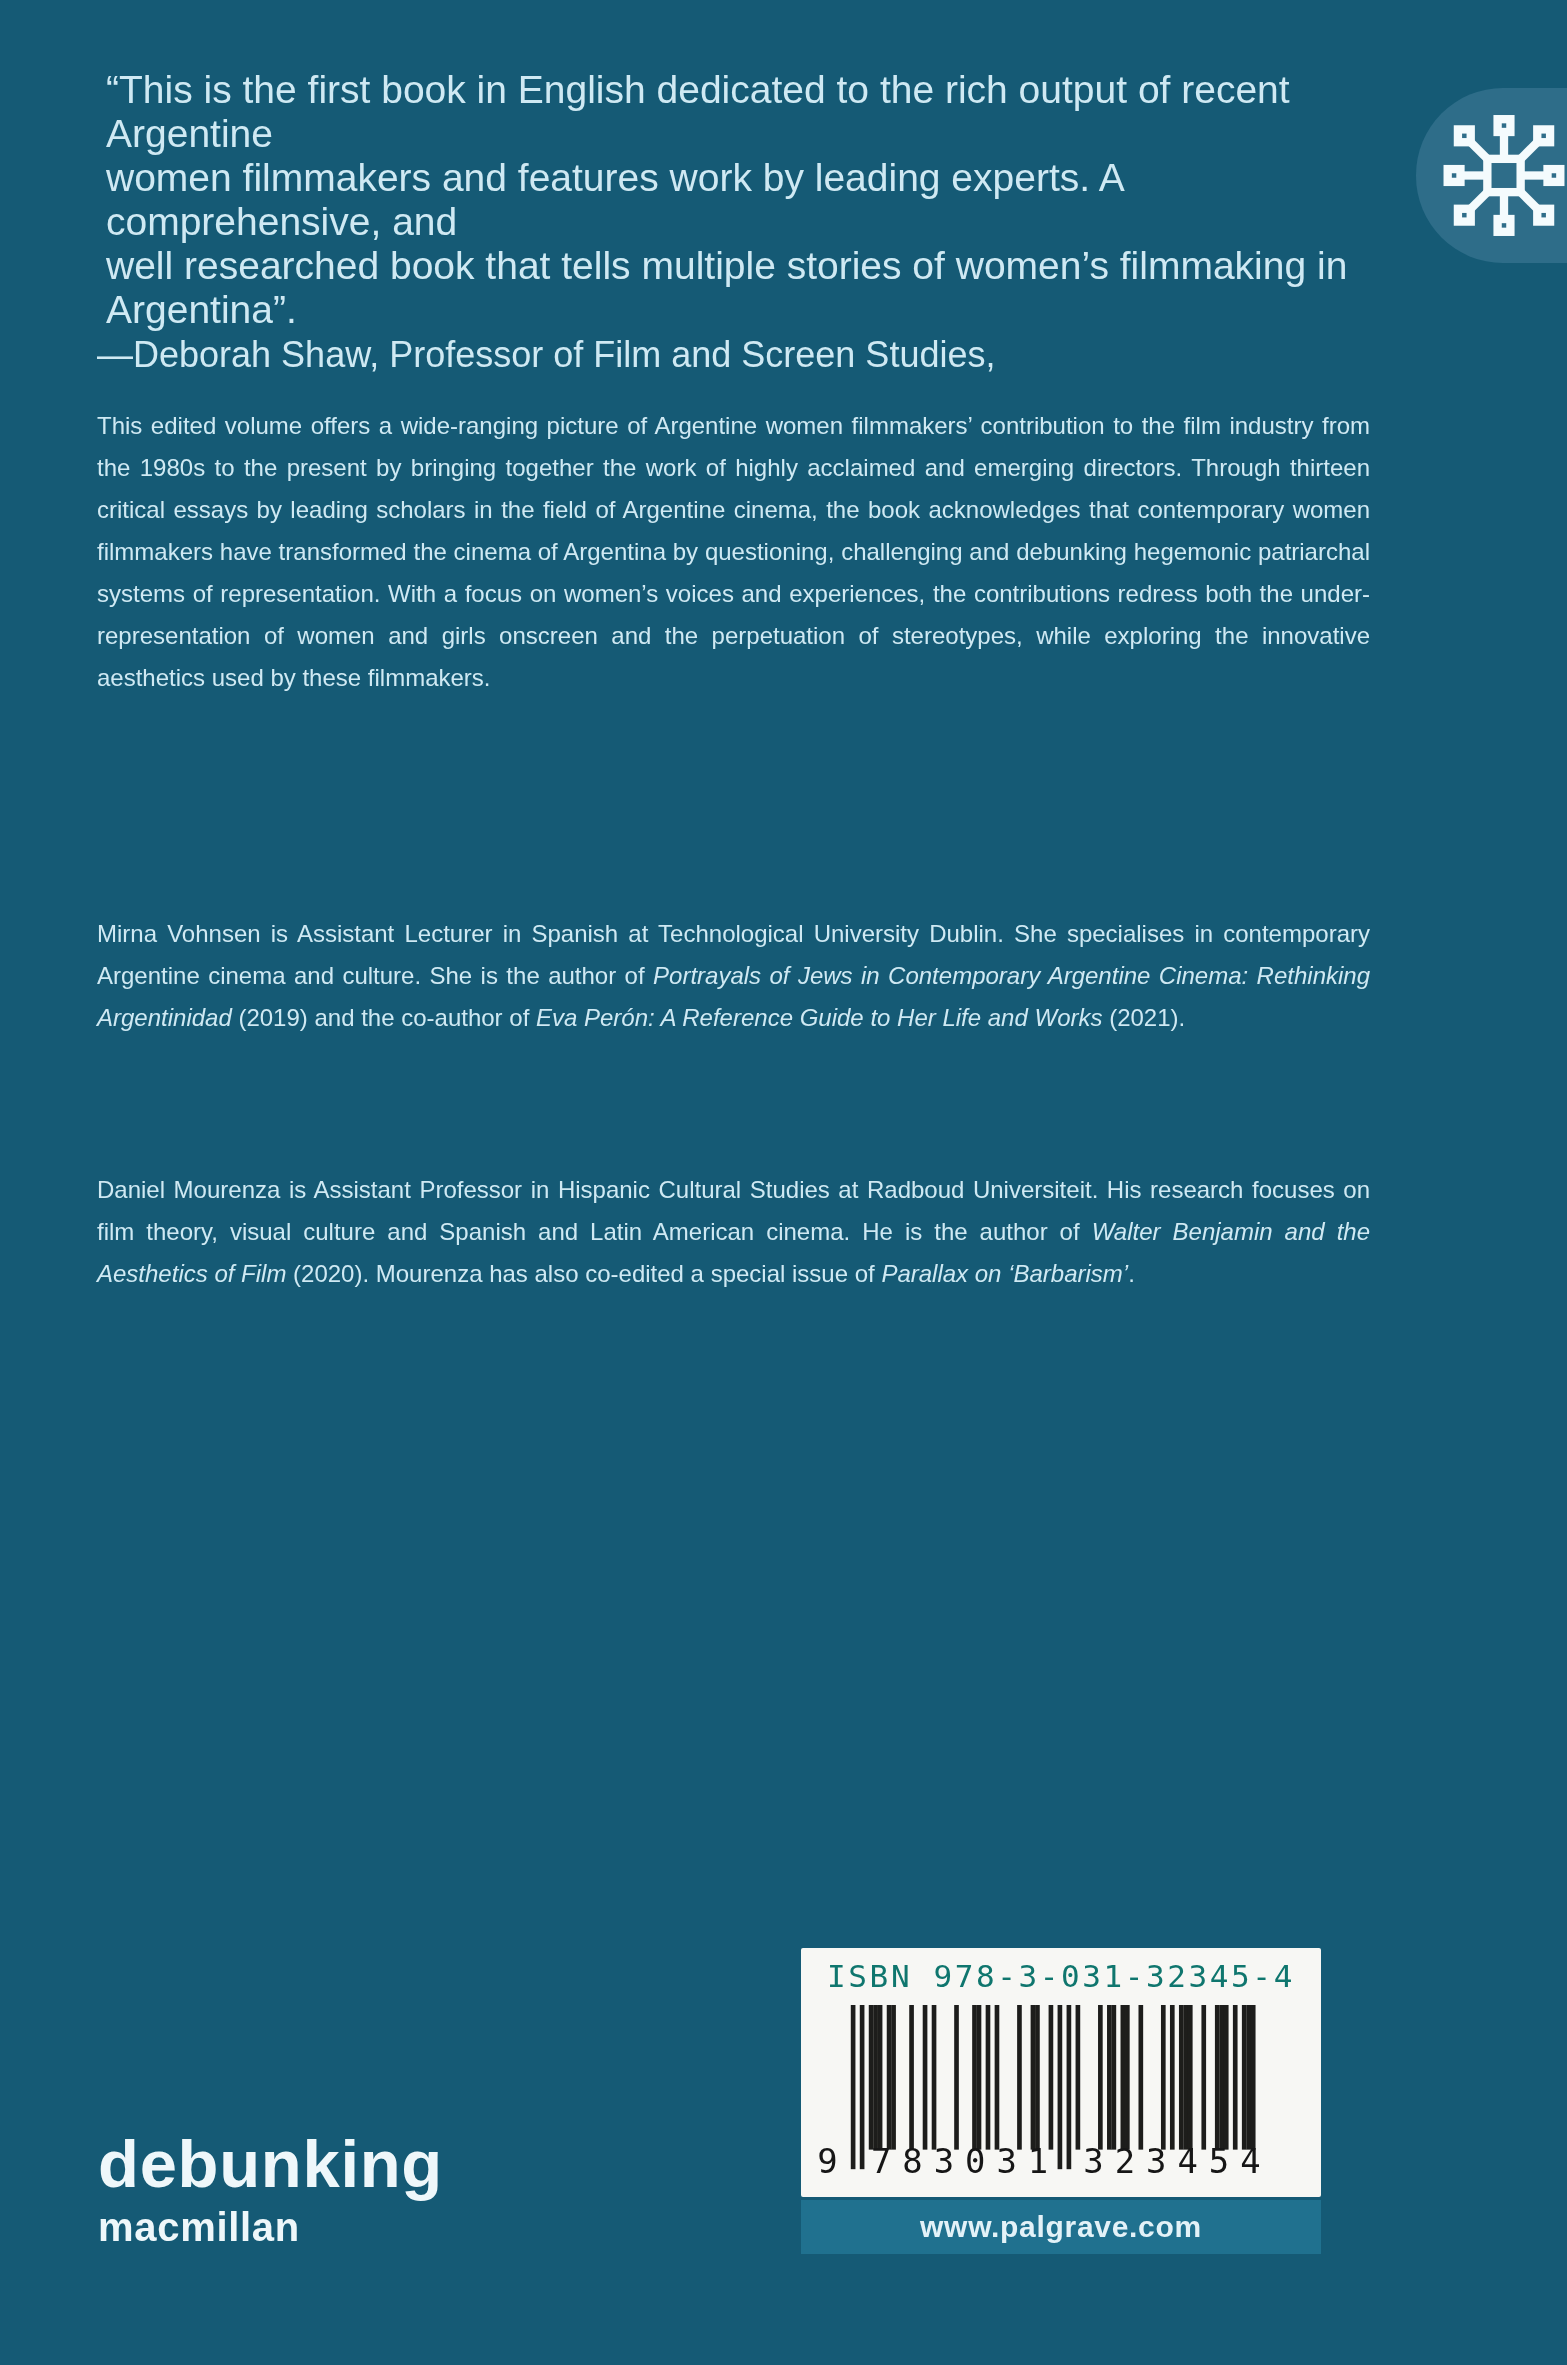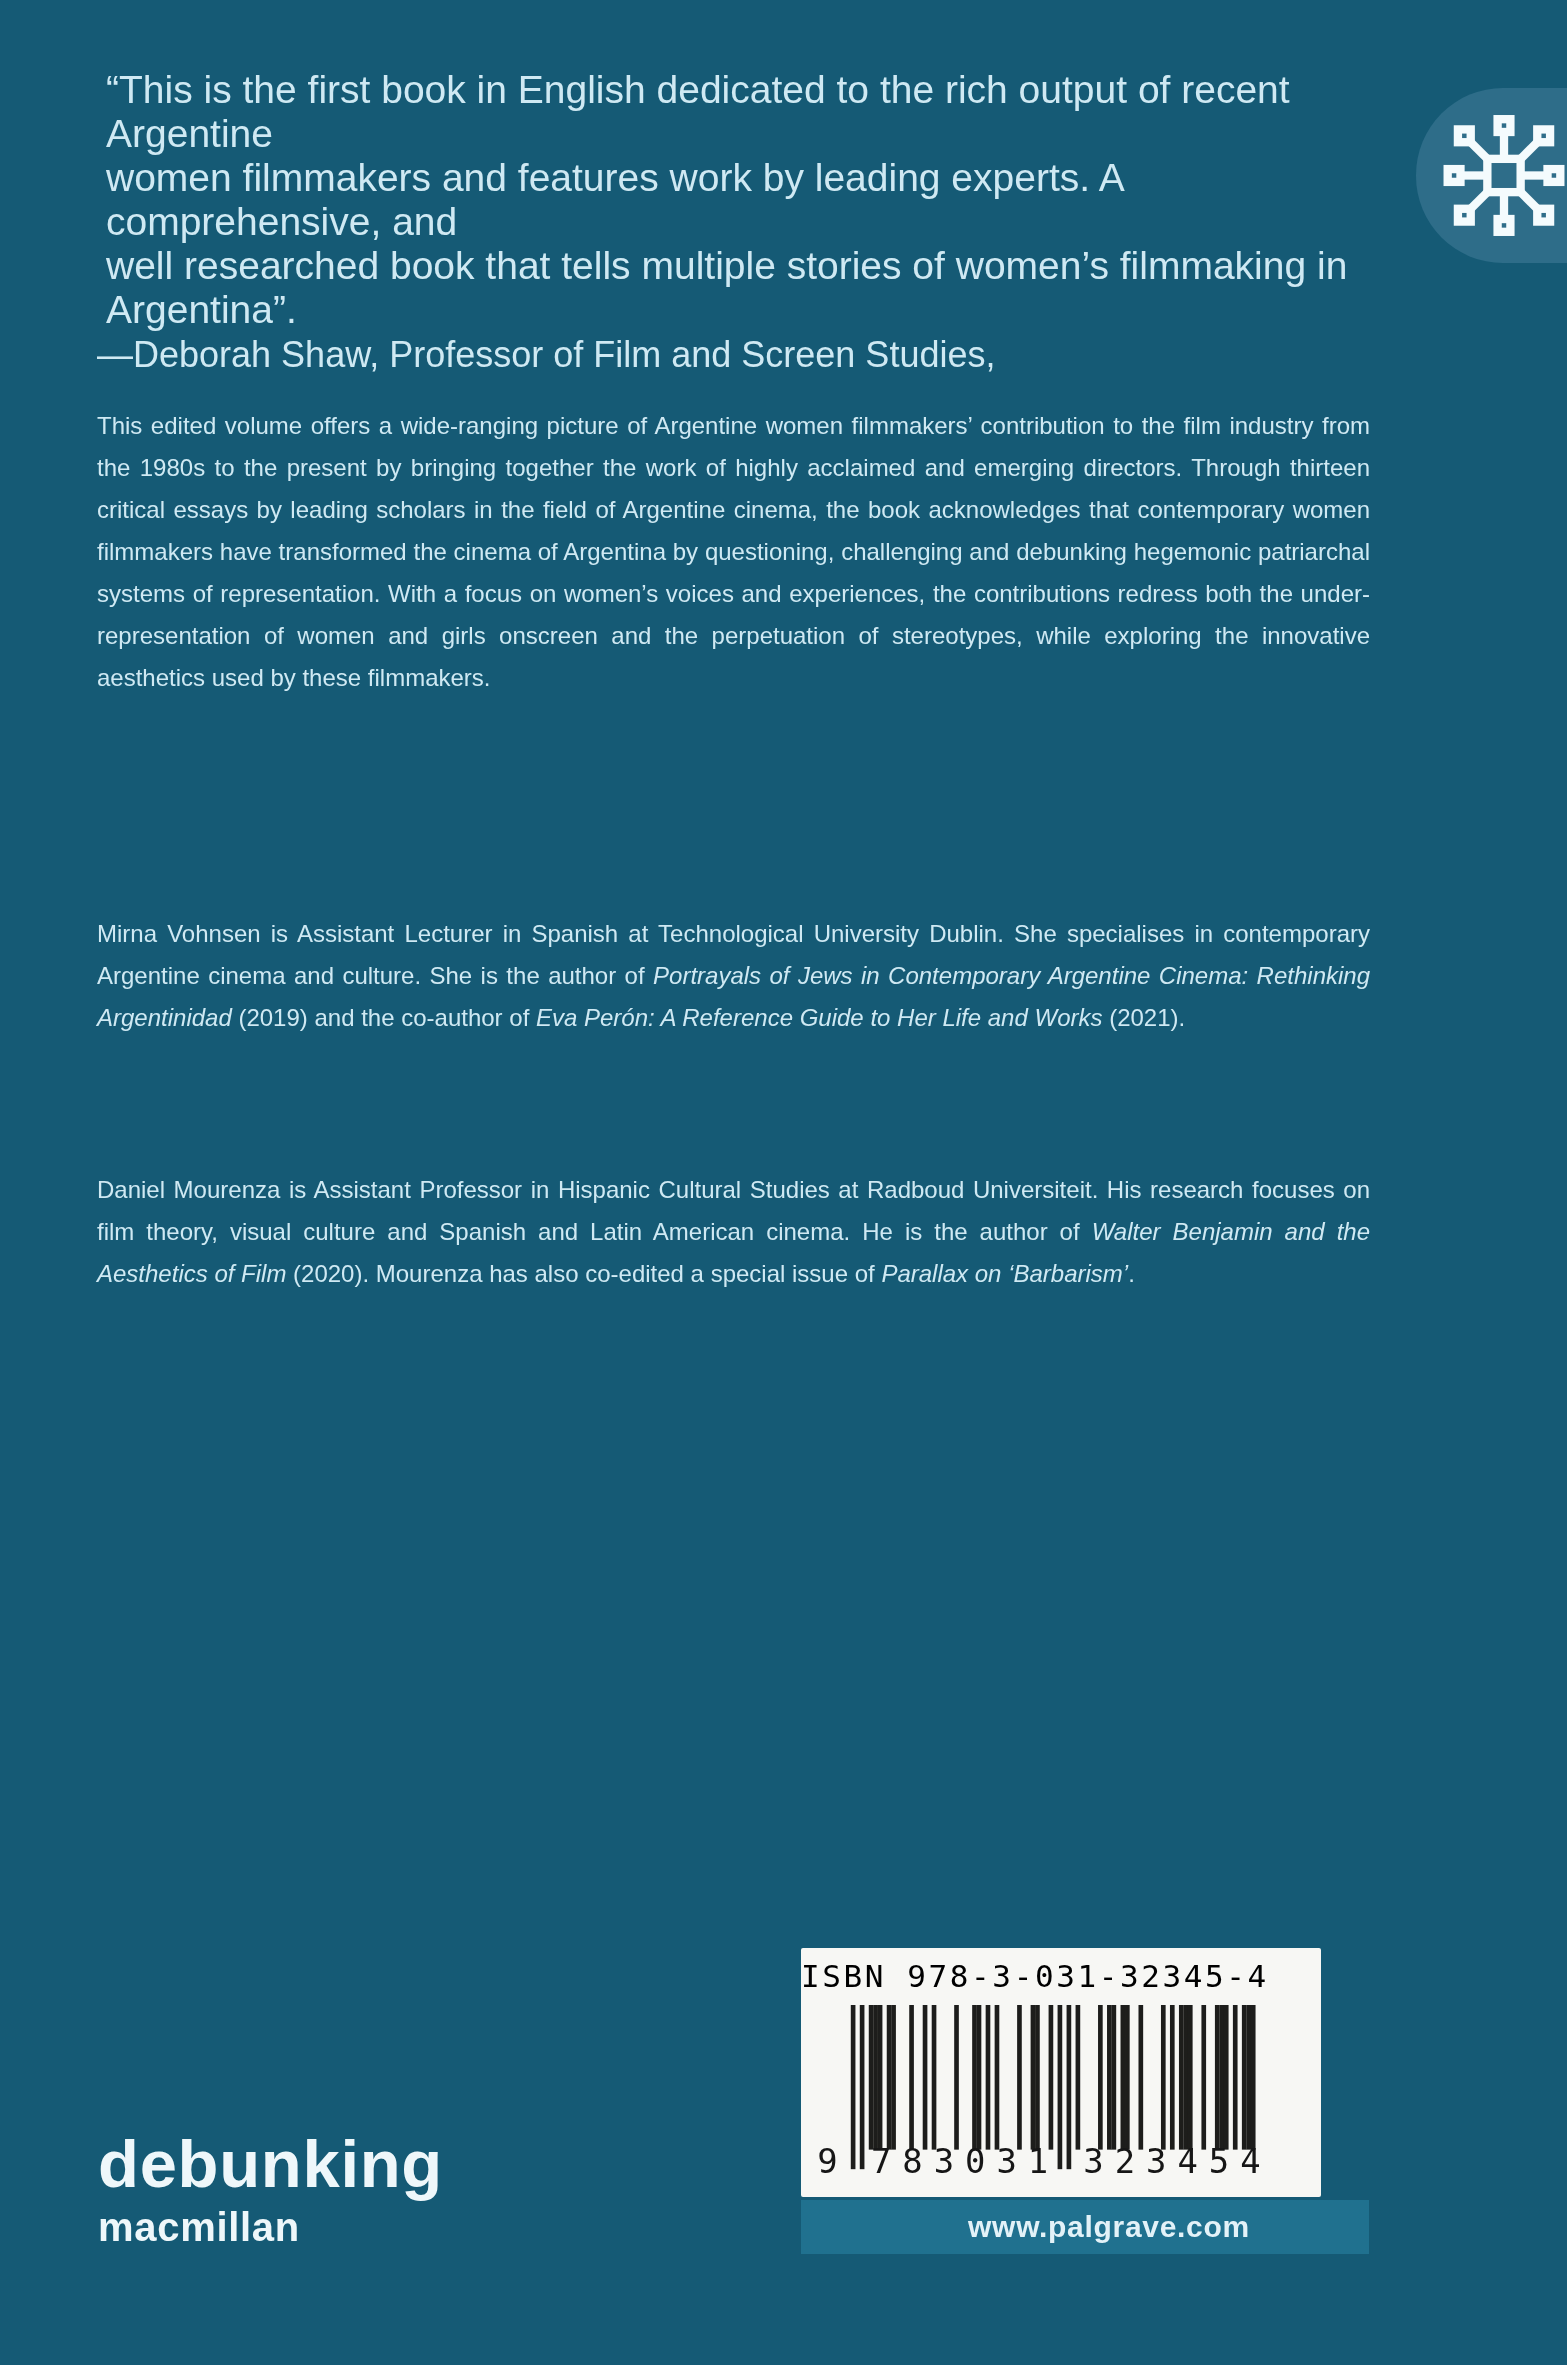--- a/index.html
+++ b/index.html
@@ -110,11 +110,11 @@
     top: 10.4px;
     left: 0;
     width: 100%;
-    text-align: left;
+    text-align: center;
     font-family: "DejaVu Sans Mono", monospace;
     font-size: 31px;
     letter-spacing: 2.6px;
-    color: #000000;
+    color: #0f766e;
     white-space: nowrap;
   }
   .ean-svg {

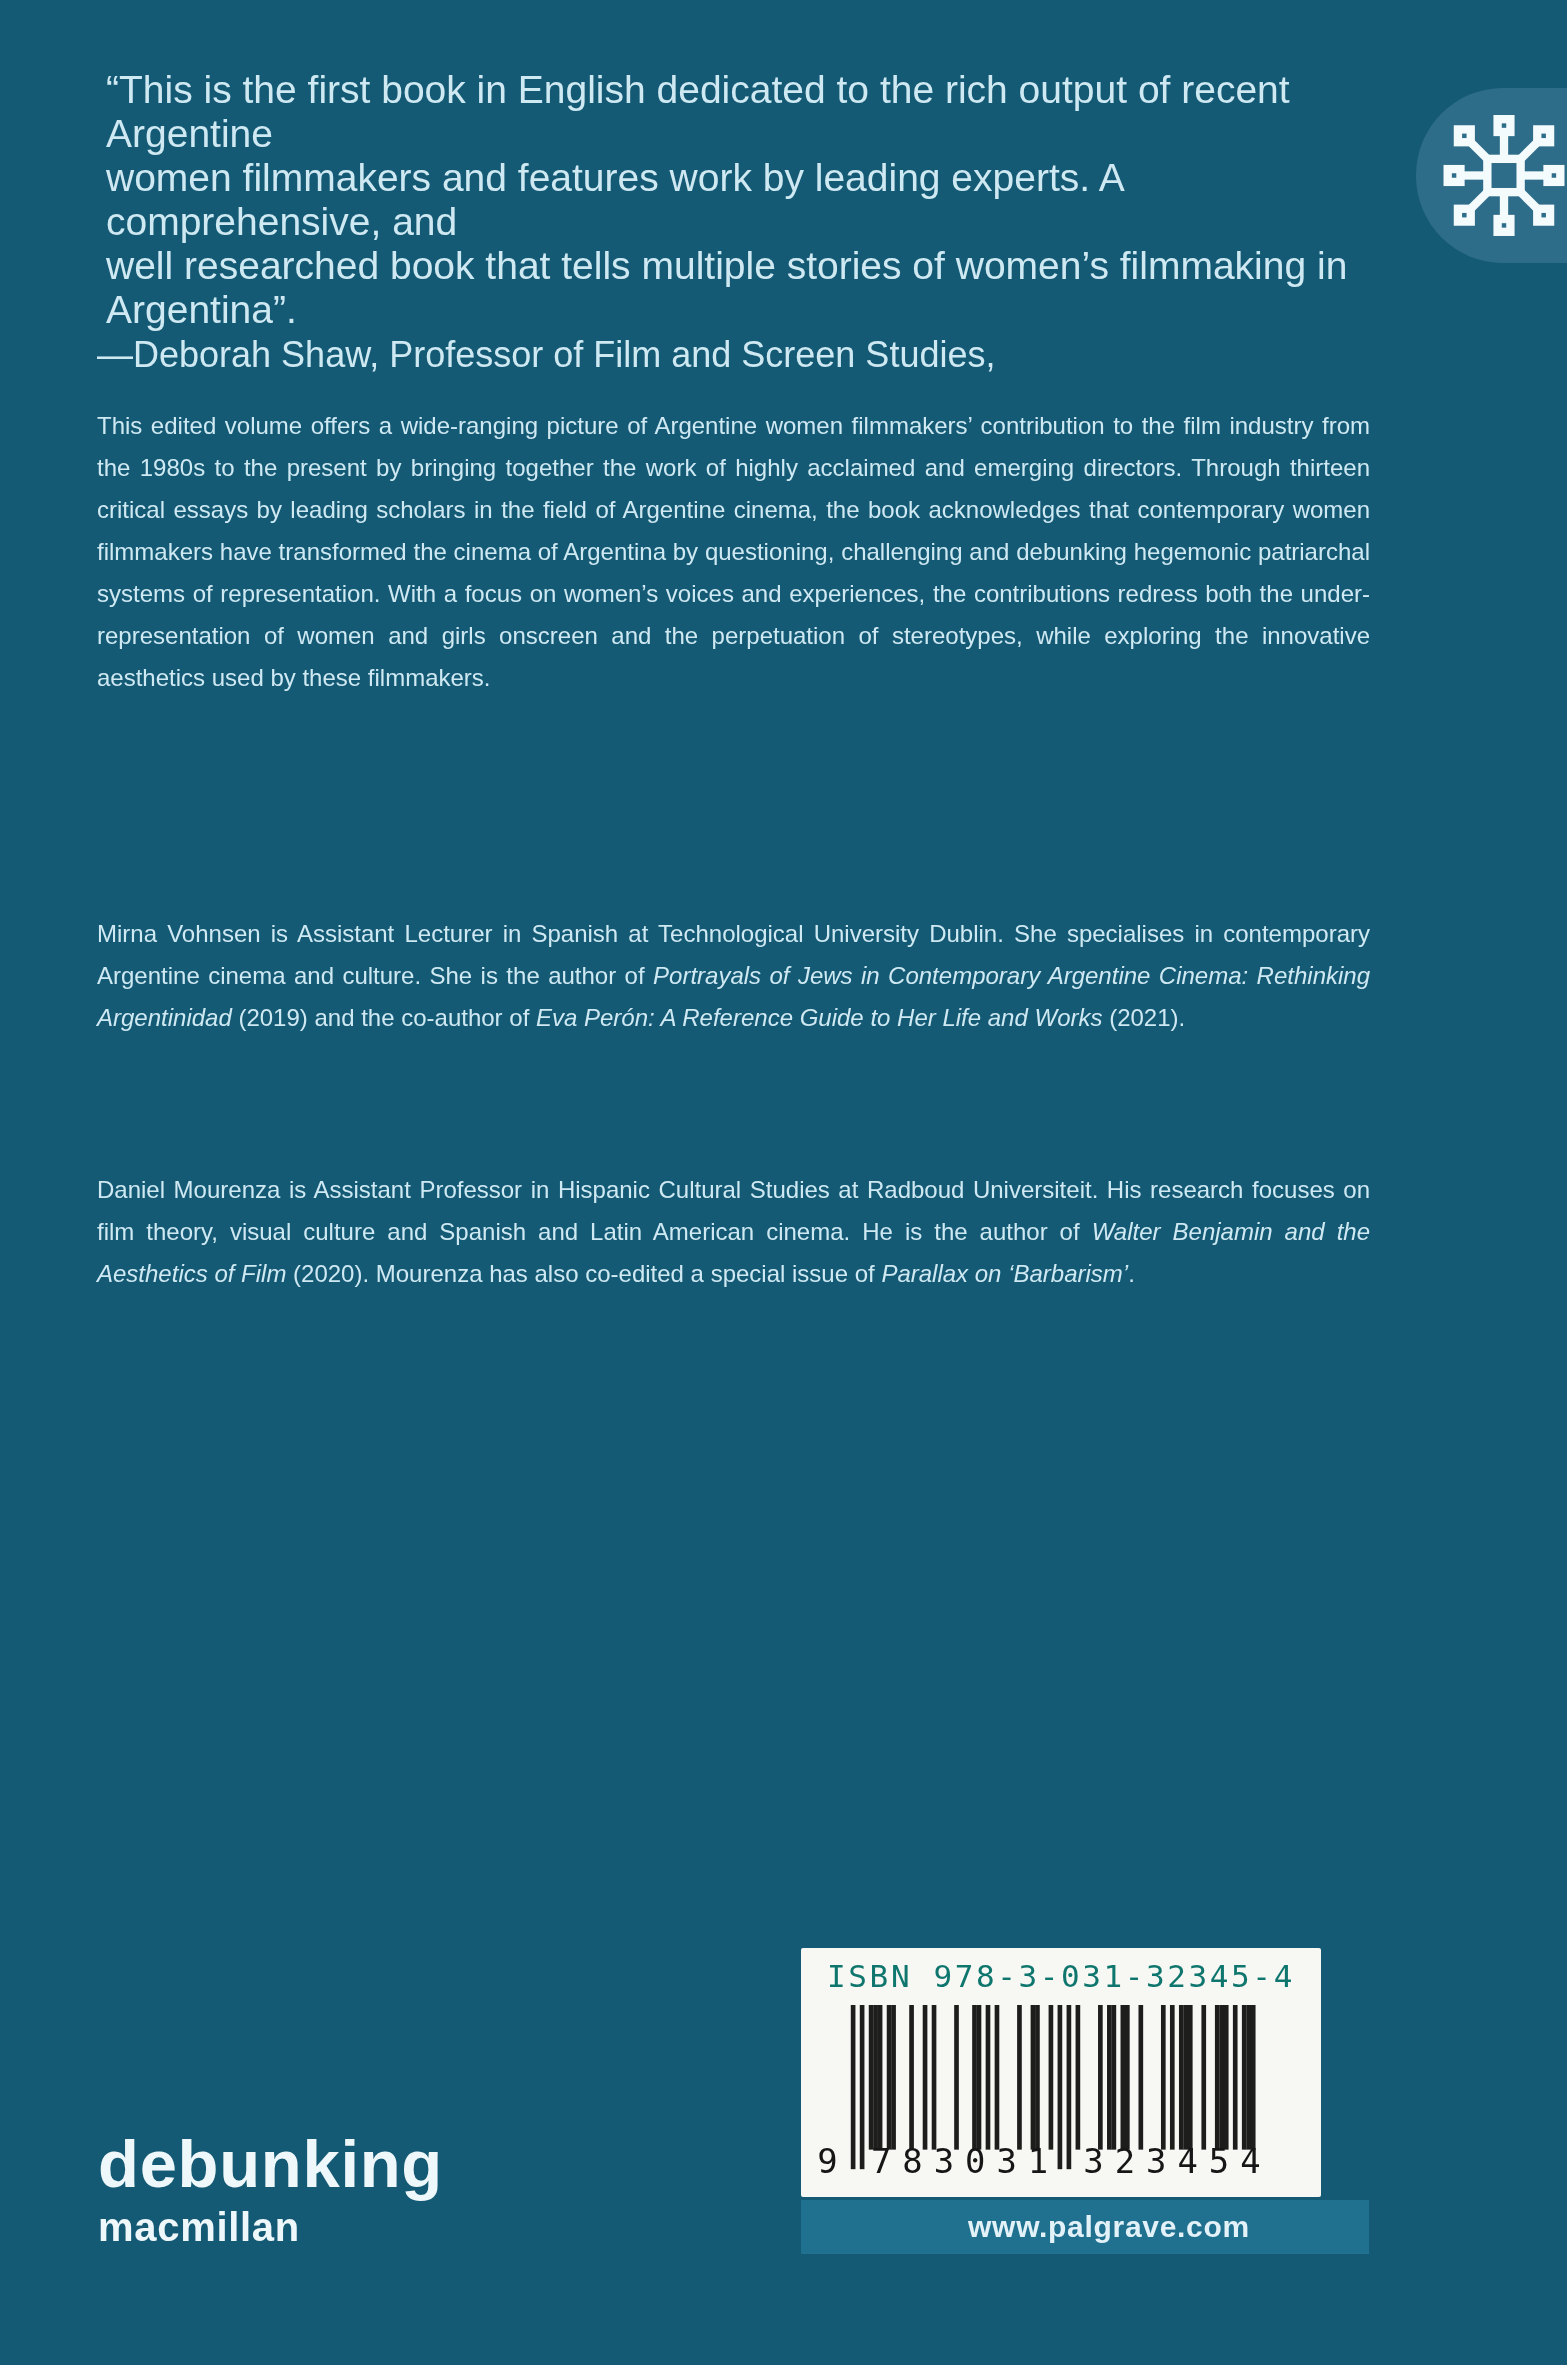--- a/index.html
+++ b/index.html
@@ -144,7 +144,6 @@
     font-weight: bold;
     letter-spacing: 0.7px;
     color: #e3f2f8;
-    padding-left: 48px;
   }
 </style>
 </head>

